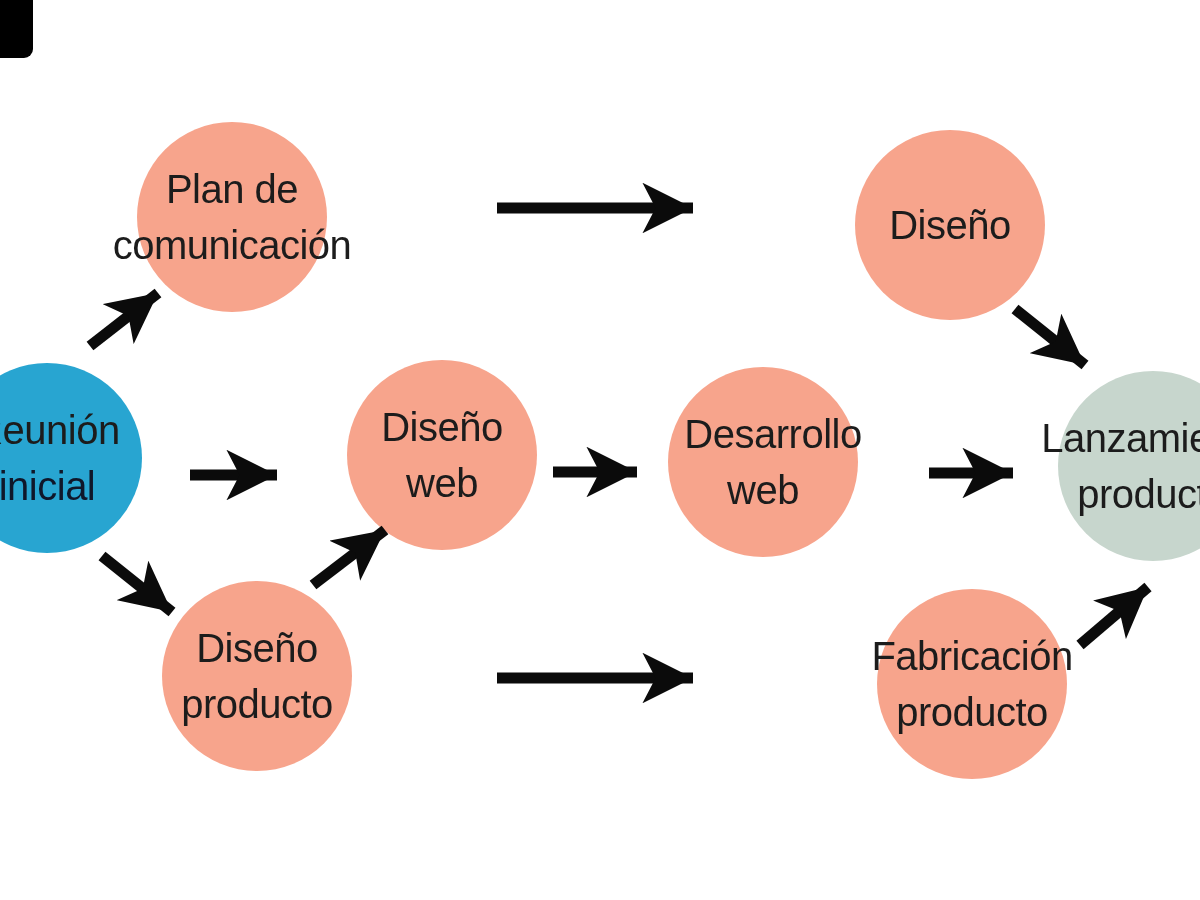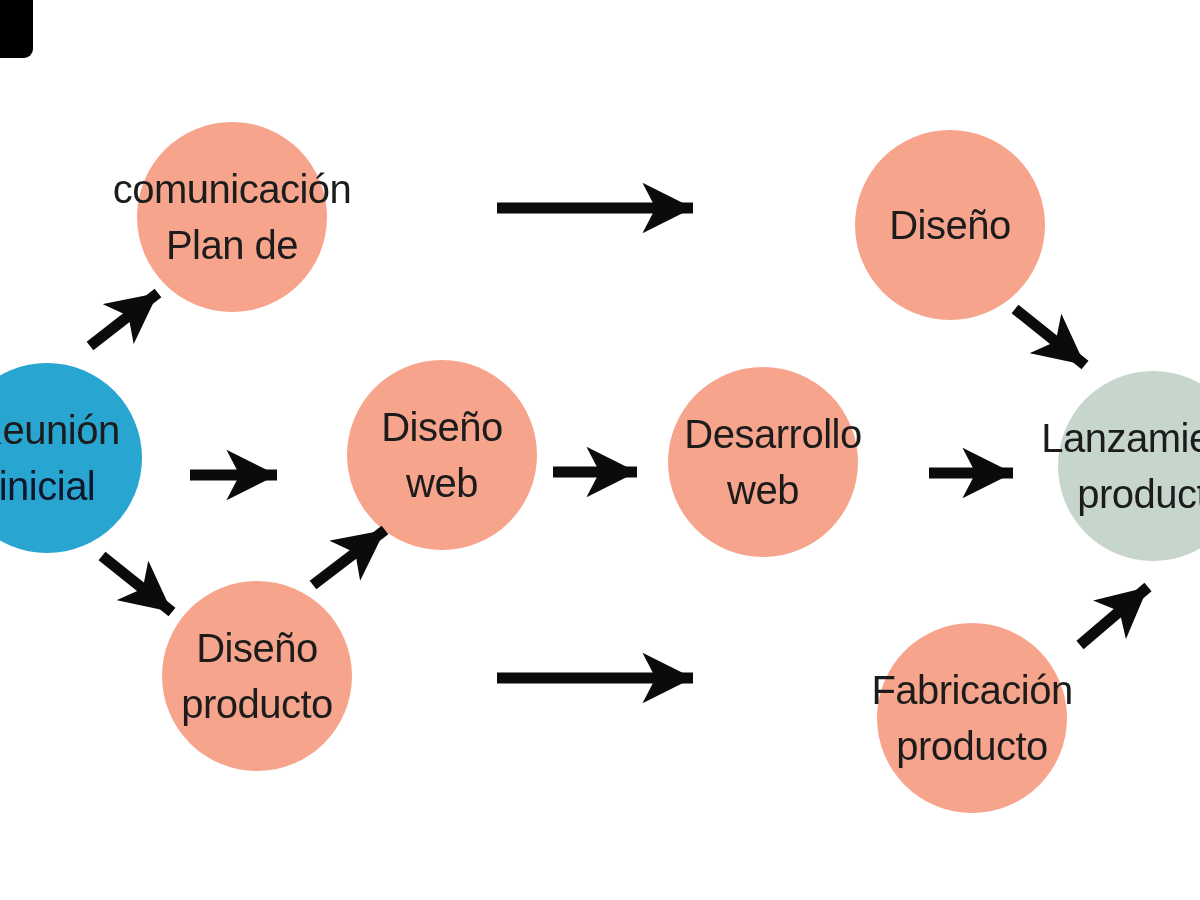--- a/index.html
+++ b/index.html
@@ -68,8 +68,8 @@
         <span class="line" style="color: #0f172a;">inicial</span>
       </div>
       <div class="node" style="left: 137px; top: 122px; width: 190px; height: 190px; background: rgb(247, 164, 140);">
+        <span class="line" style="color: rgb(28, 28, 28);">Plan de</span>
         <span class="line" style="color: rgb(28, 28, 28);">comunicación</span>
-        <span class="line" style="color: rgb(28, 28, 28);">Plan de</span>
       </div>
       <div class="node" style="left: 855px; top: 130px; width: 190px; height: 190px; background: rgb(247, 164, 140);">
         <span class="line" style="color: rgb(28, 28, 28);">Diseño</span>

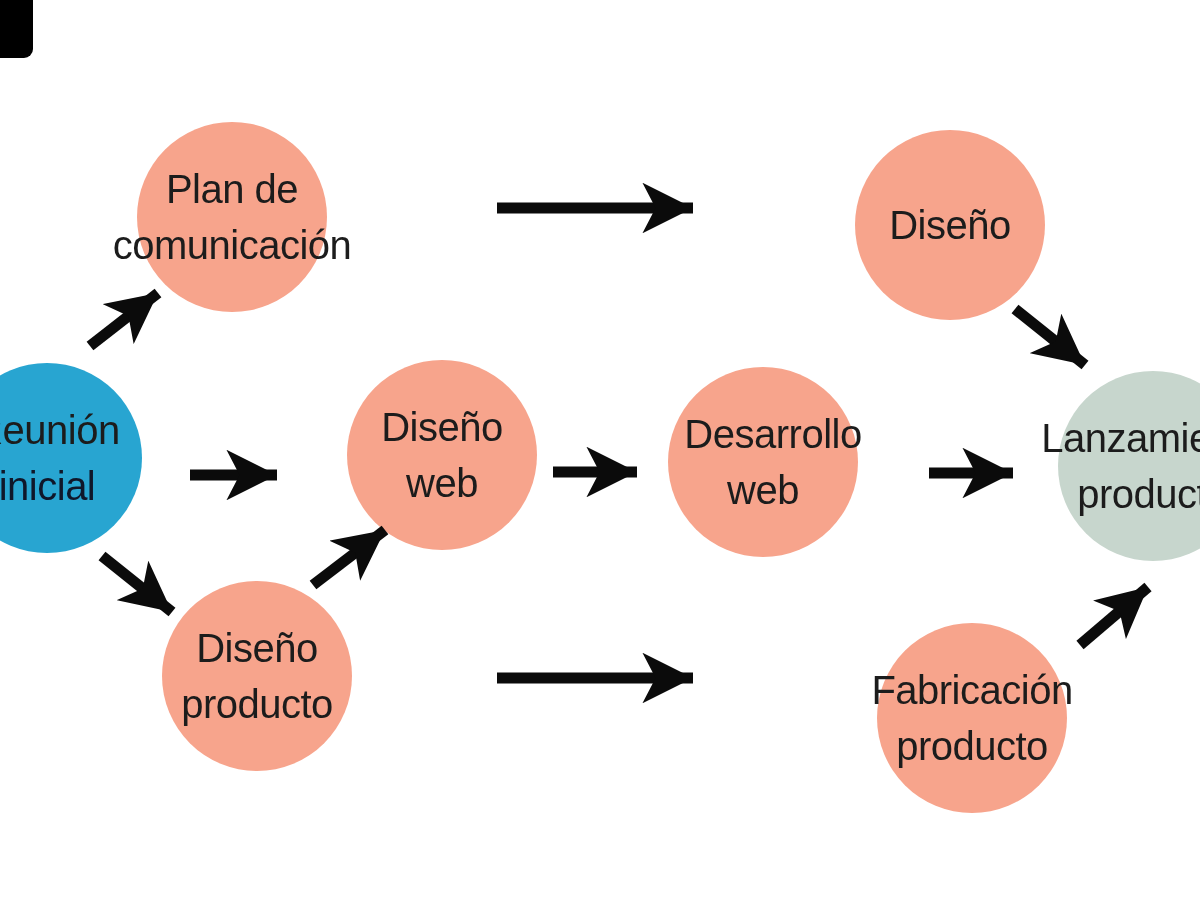--- a/index.html
+++ b/index.html
@@ -86,7 +86,7 @@
         <span class="line" style="color: rgb(28, 28, 28);">Diseño</span>
         <span class="line" style="color: rgb(28, 28, 28);">producto</span>
       </div>
-      <div class="node" style="left: 877px; top: 623px; width: 190px; height: 190px; background: rgb(247, 164, 140);">
+      <div class="node" style="left: 877px; top: 589px; width: 190px; height: 190px; background: rgb(247, 164, 140);">
         <span class="line" style="color: rgb(28, 28, 28);">Fabricación</span>
         <span class="line" style="color: rgb(28, 28, 28);">producto</span>
       </div>

